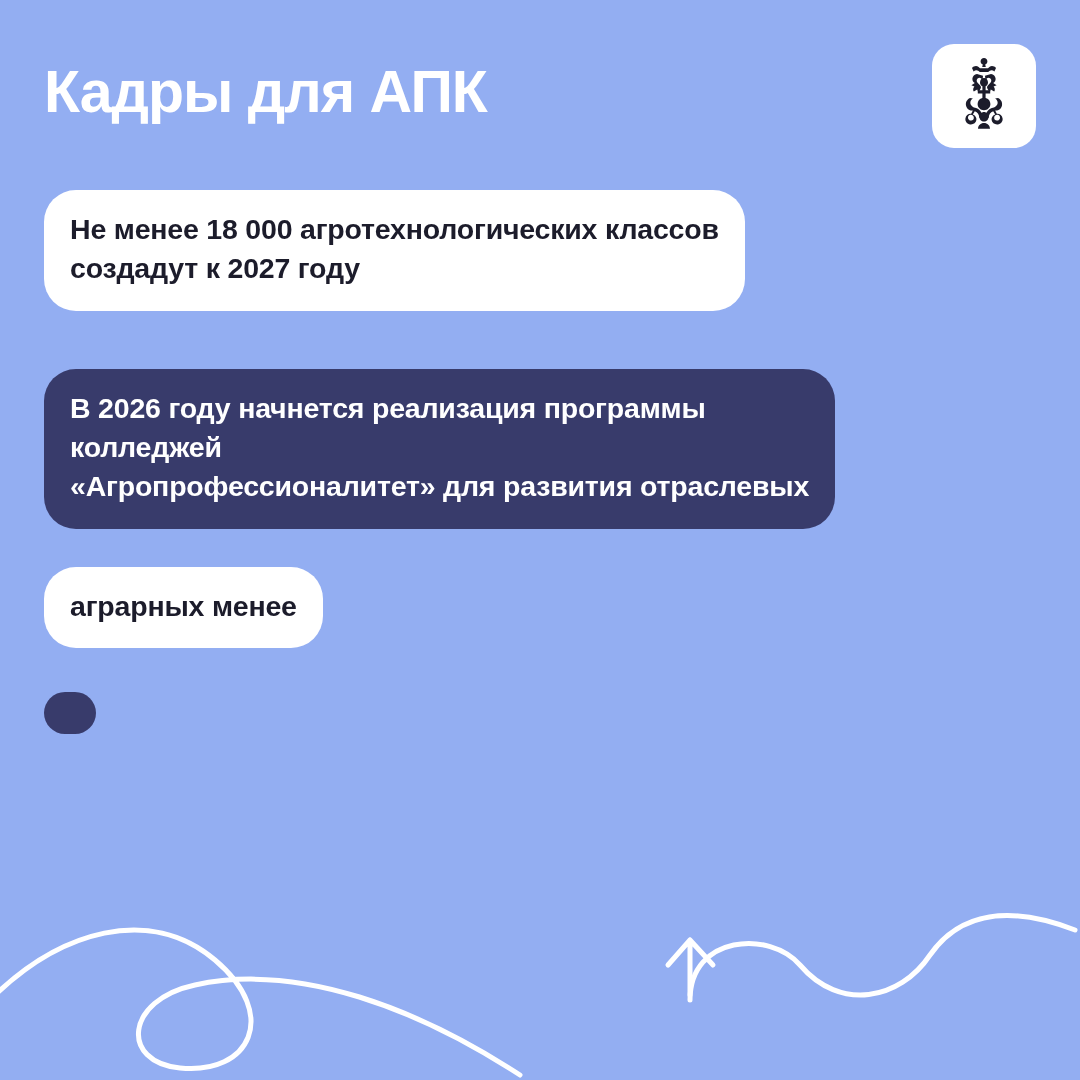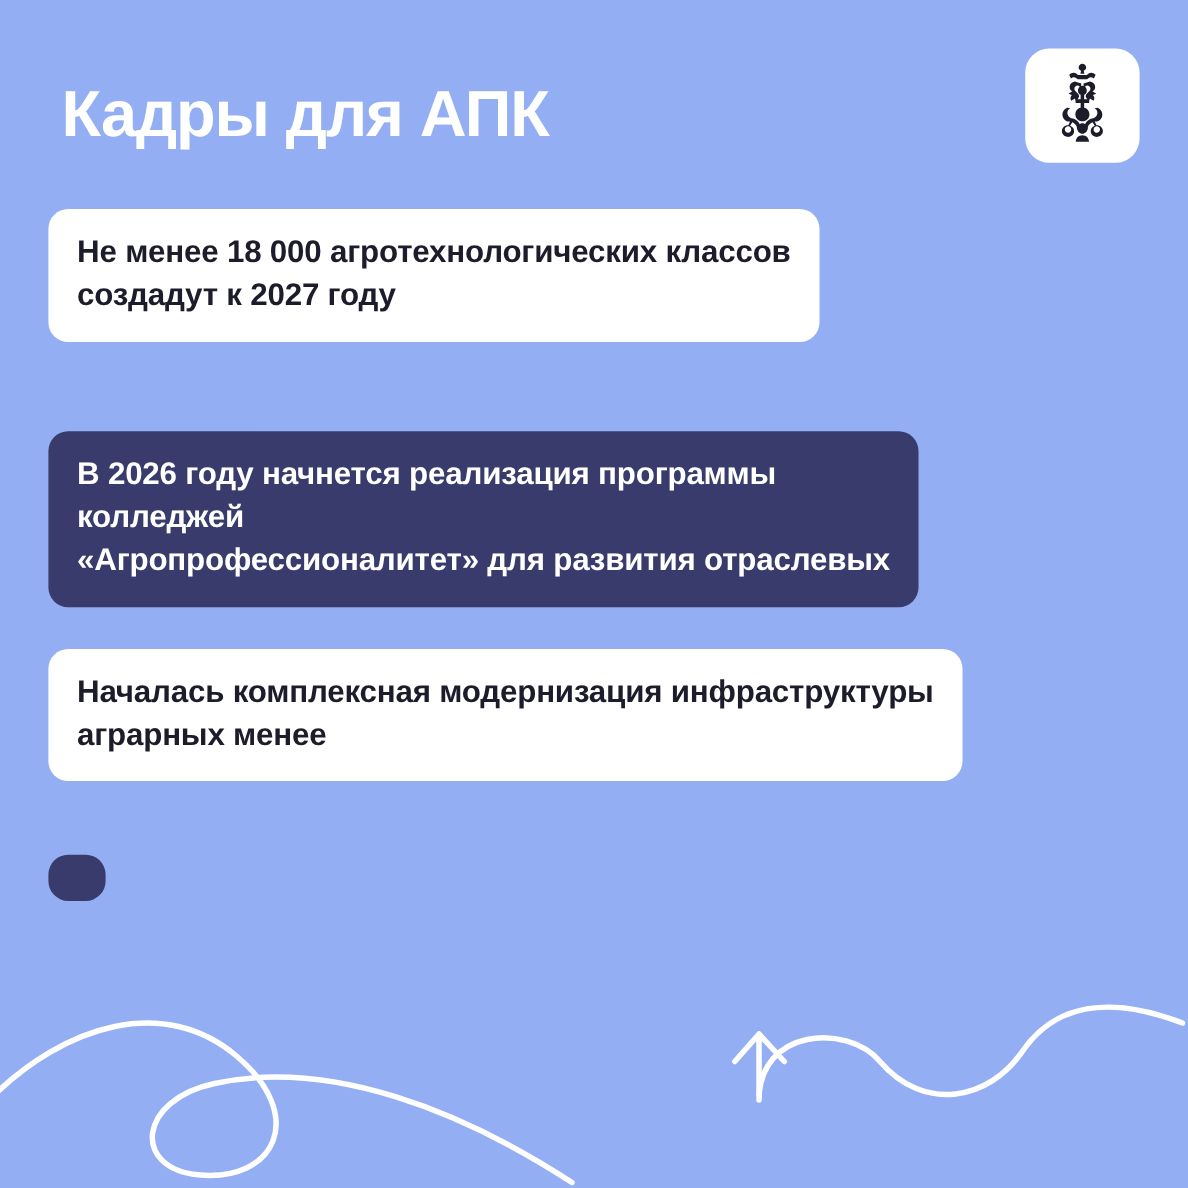--- a/index.html
+++ b/index.html
@@ -37,7 +37,7 @@
     position: absolute;
     left: 0;
     top: 18px;
-    margin: 12px;
+    margin: 0;
     font-size: 59px;
     line-height: 1.05;
     font-weight: bold;

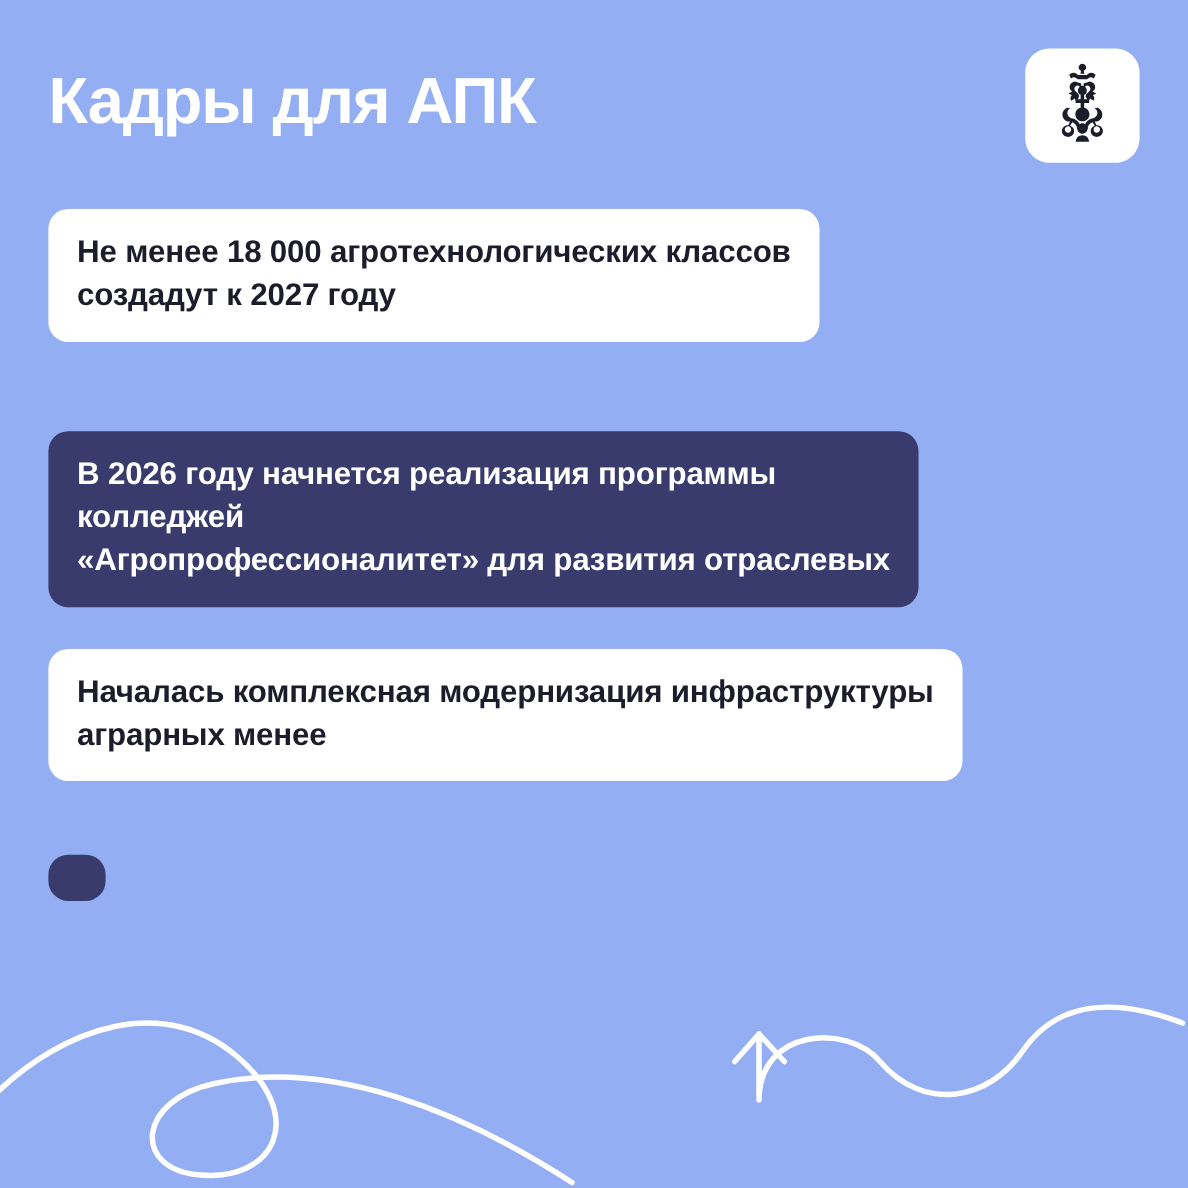--- a/index.html
+++ b/index.html
@@ -68,7 +68,7 @@
   .card {
     position: relative;
     display: block;
-    border-radius: 18px;
+    border-radius: 32px;
     padding: 20px 26px 22px 26px;
     box-sizing: border-box;
     font-size: 28.5px;

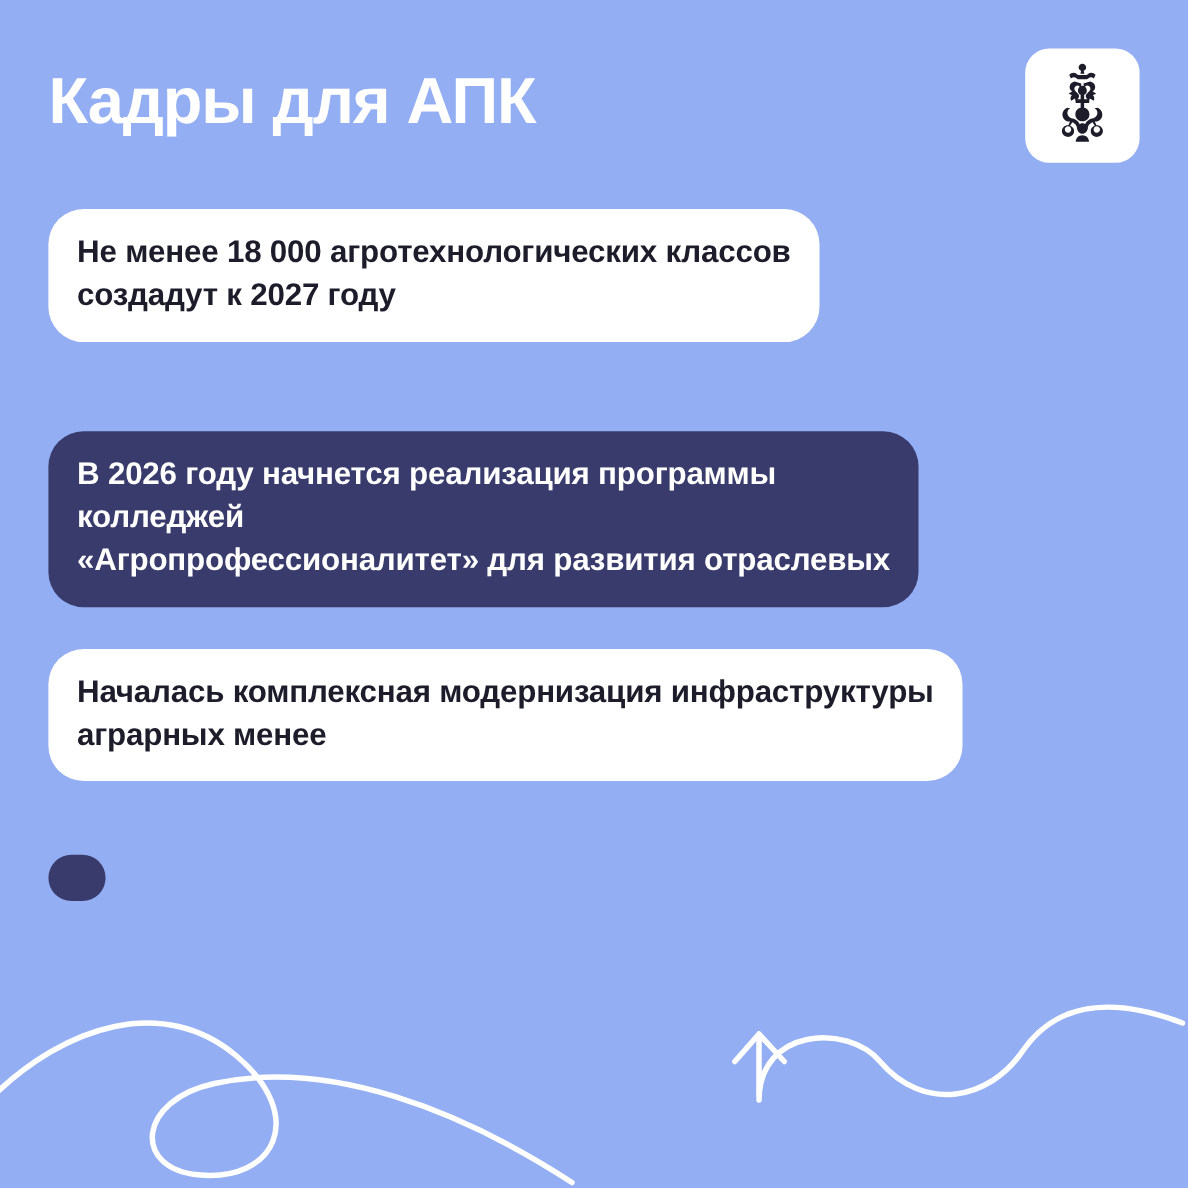--- a/index.html
+++ b/index.html
@@ -85,7 +85,6 @@
   .card.dark {
     background: #383b6b;
     color: #ffffff;
-    margin-top: 23px;
   }
   .card .line { display: block; white-space: pre; }
 

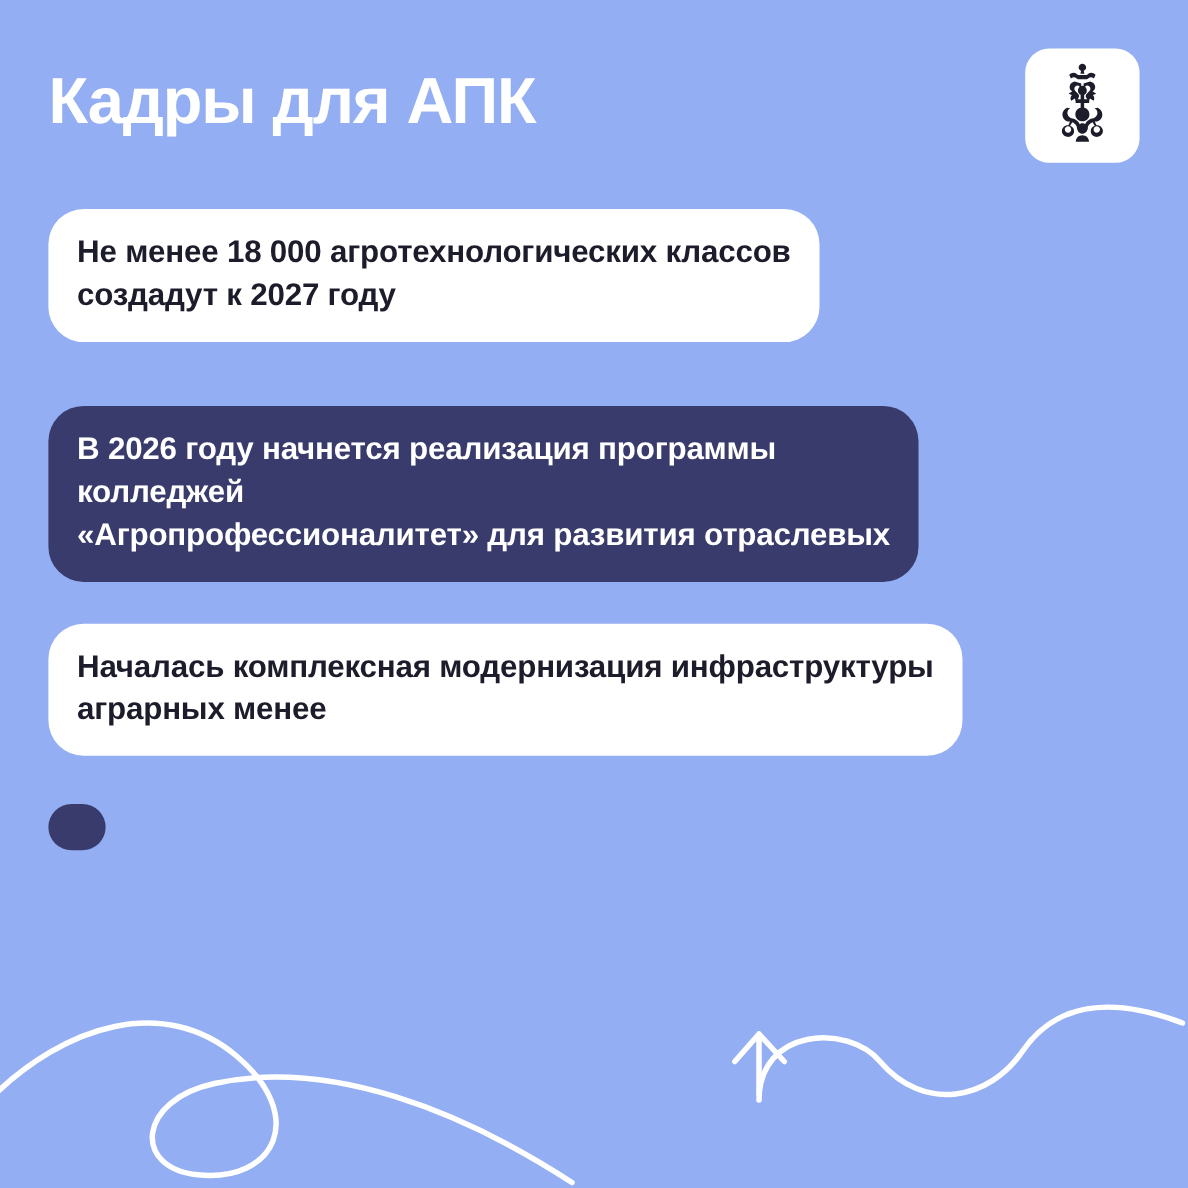--- a/index.html
+++ b/index.html
@@ -146,7 +146,6 @@
   <div class="gap-2"></div>
 
   <div class="card light">
-    <span class="line">Началась комплексная модернизация инфраструктуры</span>
     <span class="line">аграрных менее</span>
   </div>
 

